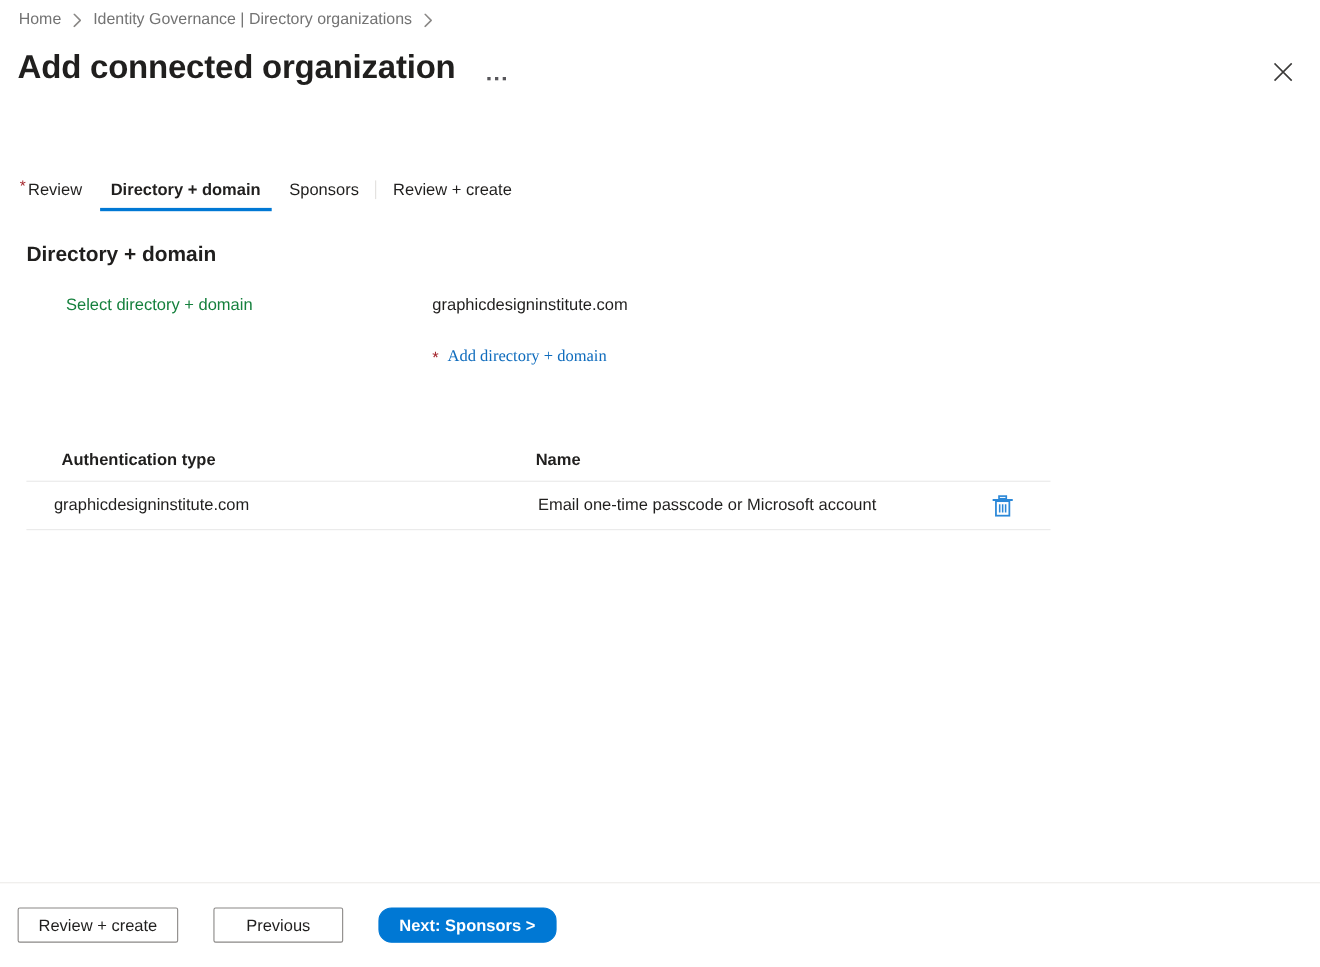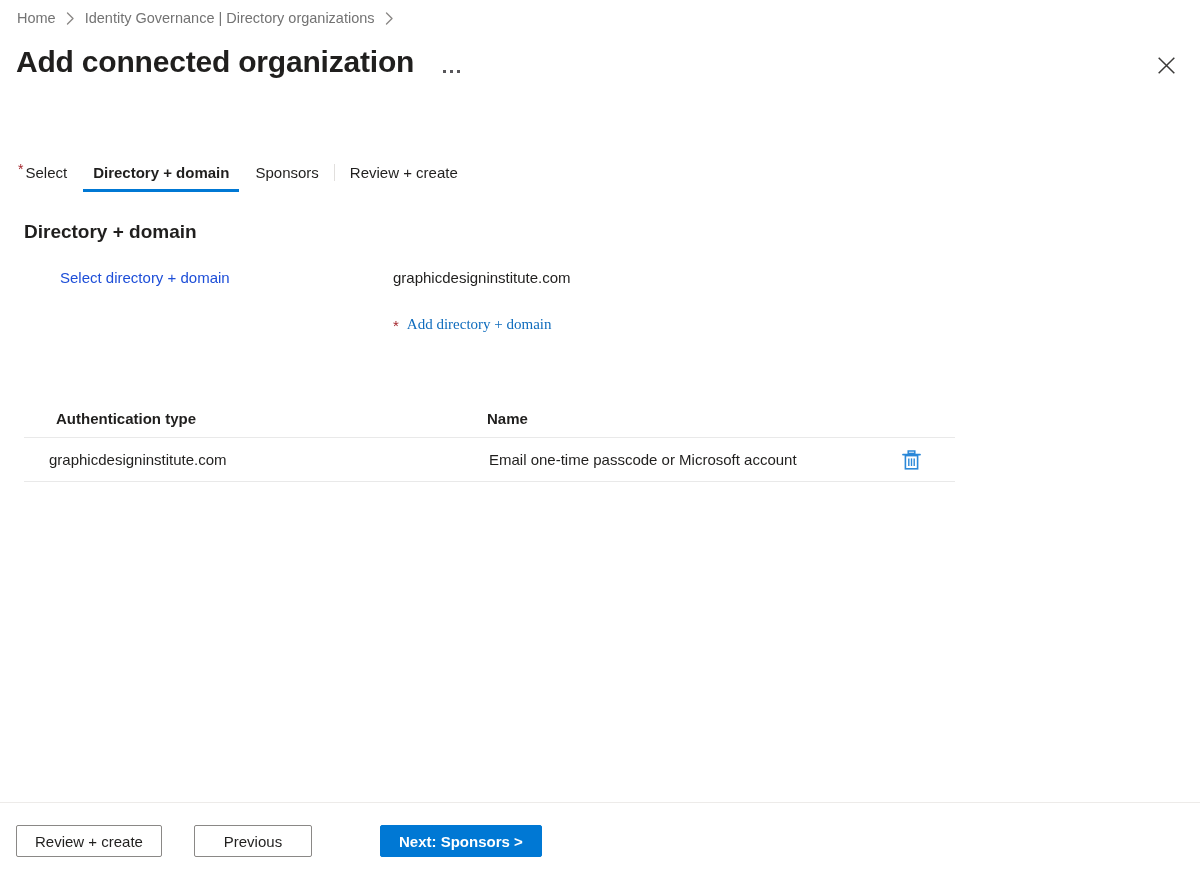--- a/index.html
+++ b/index.html
@@ -338,7 +338,7 @@
   <div class="tabs">
     <button class="tab">
       <span class="req-star">*</span>
-        <span>Select</span>
+        <span>Review</span>
     </button>
     <button class="tab active">
       <span>Directory + domain</span>

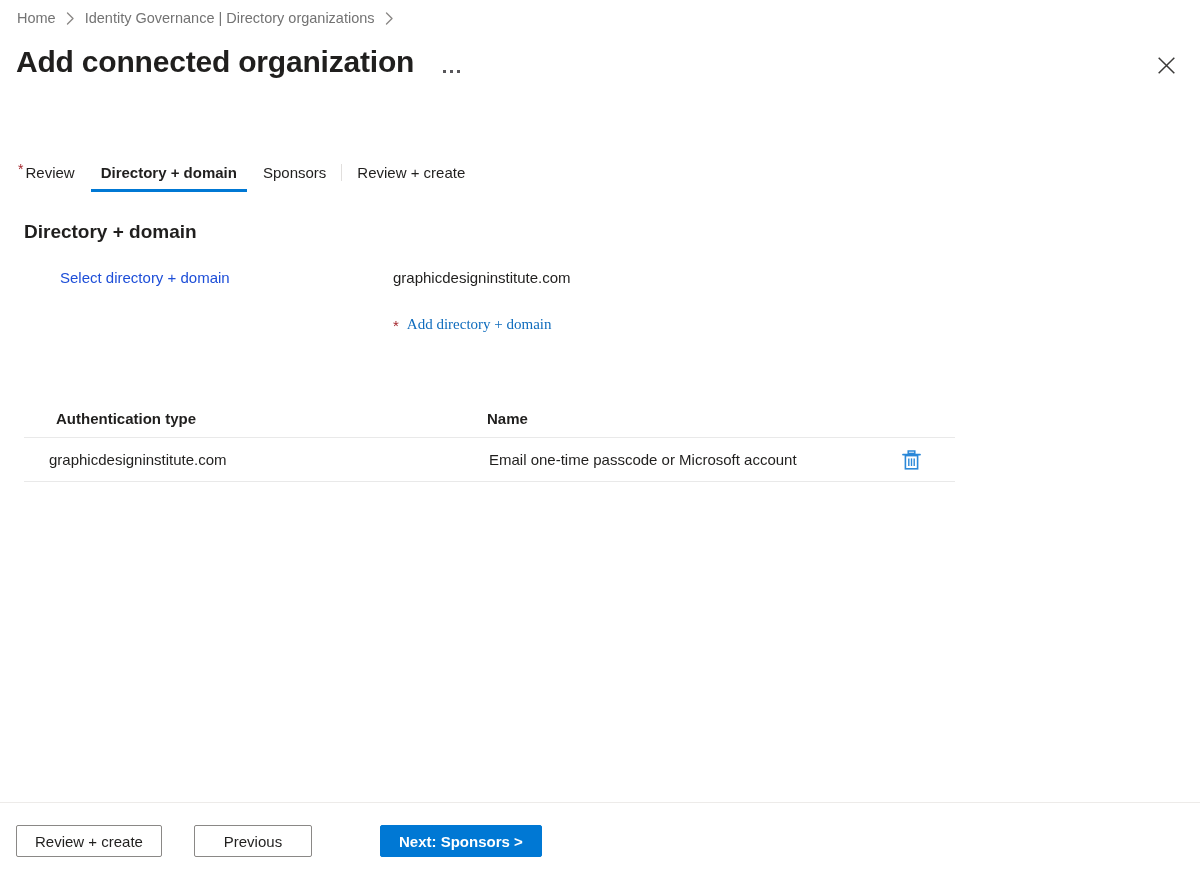--- a/index.html
+++ b/index.html
@@ -175,7 +175,7 @@
     left: 60px;
     top: 0;
     font-size: 15px;
-    color: #1d4ed8;
+    color: #15803d;
     line-height: 22px;
   }
   .field-value {

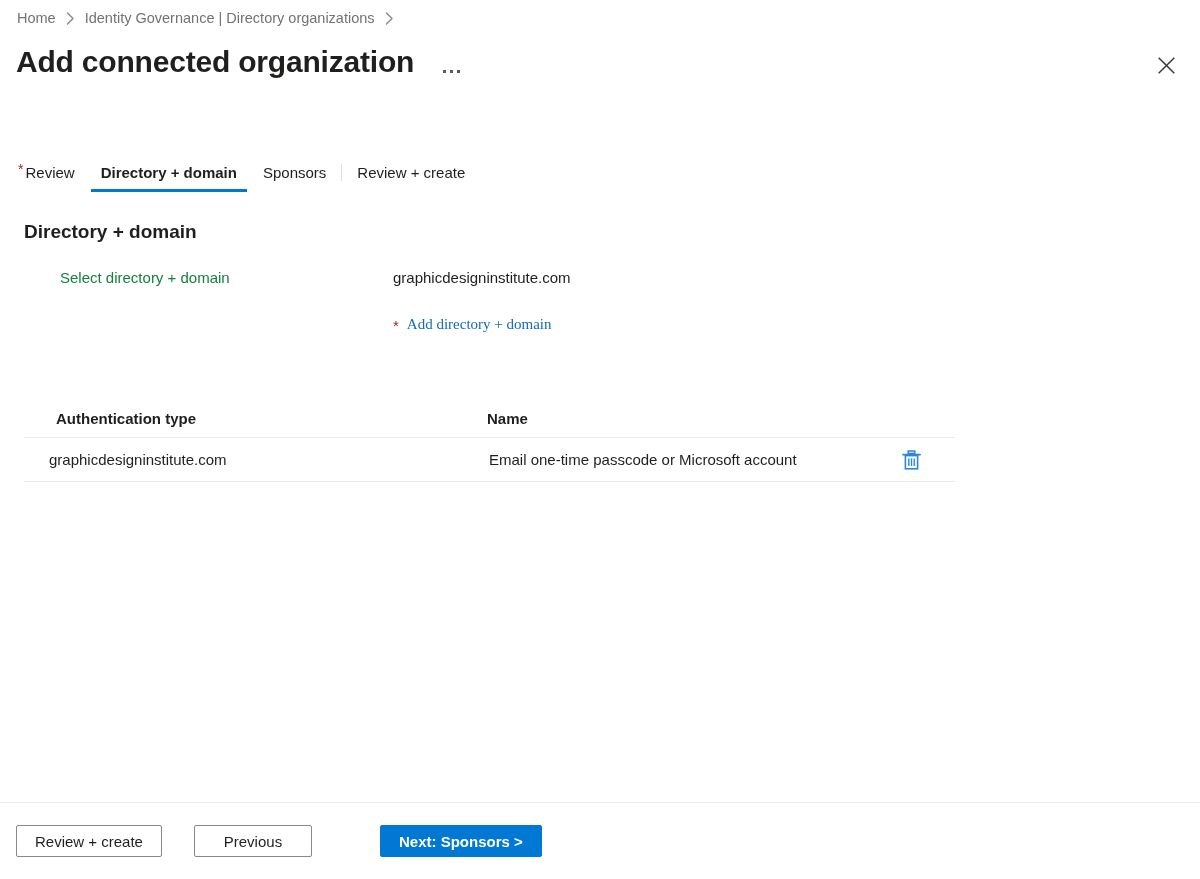--- a/index.html
+++ b/index.html
@@ -296,8 +296,7 @@
     border: 1px solid #0078d4;
     color: #ffffff;
     font-weight: 600;
-    border-radius: 2px;
-    margin-left: 36px;
+    border-radius: 12px;
   }
 </style>
 </head>

